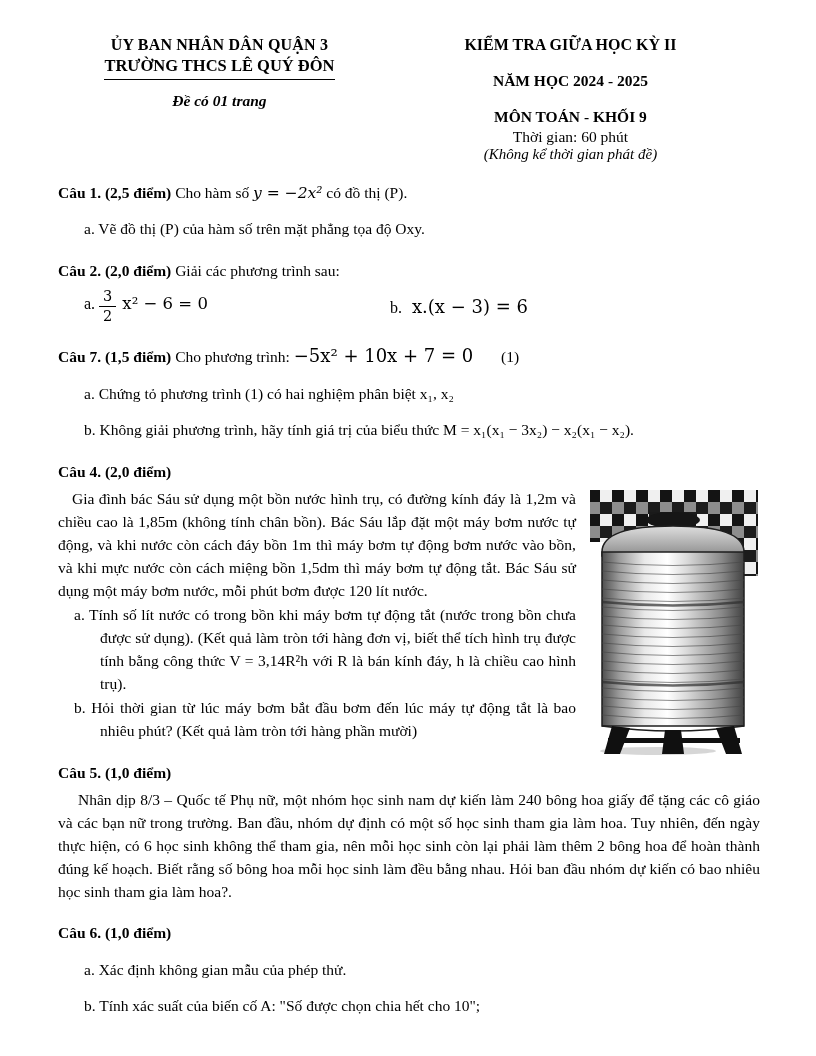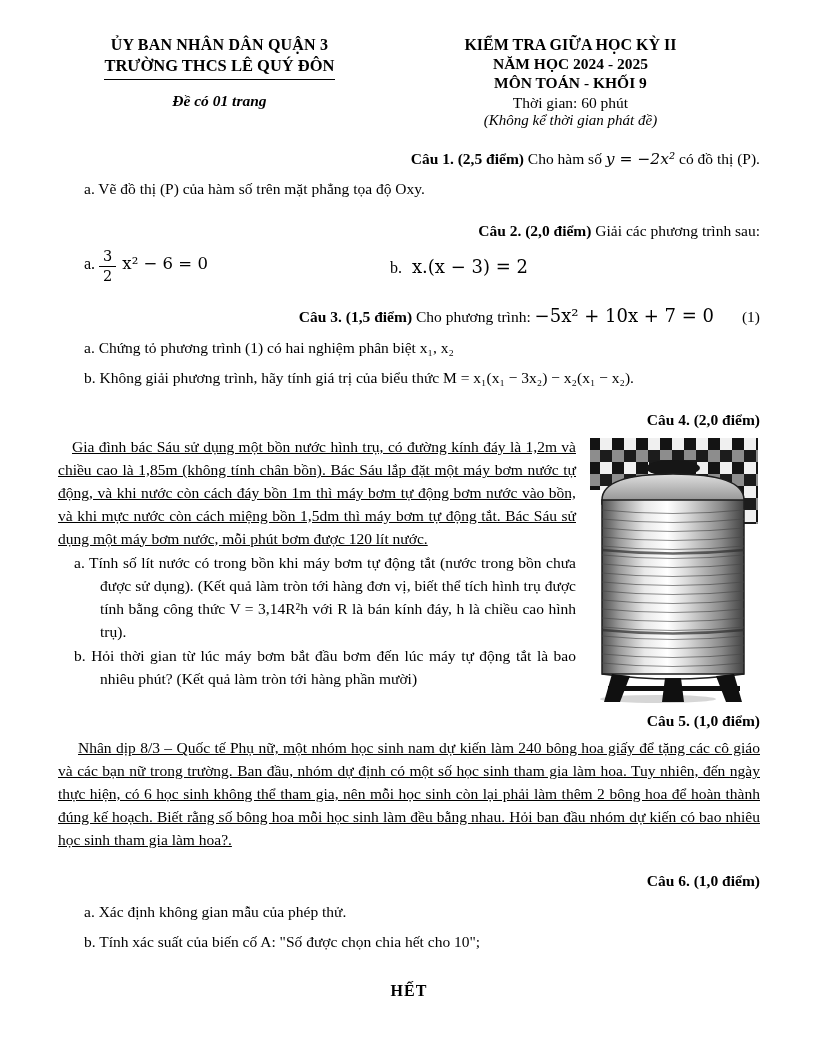--- a/index.html
+++ b/index.html
@@ -27,7 +27,7 @@
   .h-left .l2 span { border-bottom: 1.5px solid #000; padding-bottom: 4px; }
   .h-left .l3 { font-size: 15.5px; font-weight: bold; font-style: italic; margin-top: 16px; }
   .h-right .r1 { font-size: 16px; font-weight: bold; }
-  .h-right .r2, .h-right .r3 { font-size: 15.5px; font-weight: bold; margin-top: 1px; }
+  .h-right .r2, .h-right .r3 { font-size: 15.5px; font-weight: bold; margin-top: 18px; }
   .h-right .r4 { font-size: 15.5px; margin-top: 2px; }
   .h-right .r5 { font-size: 15px; font-style: italic; }
 

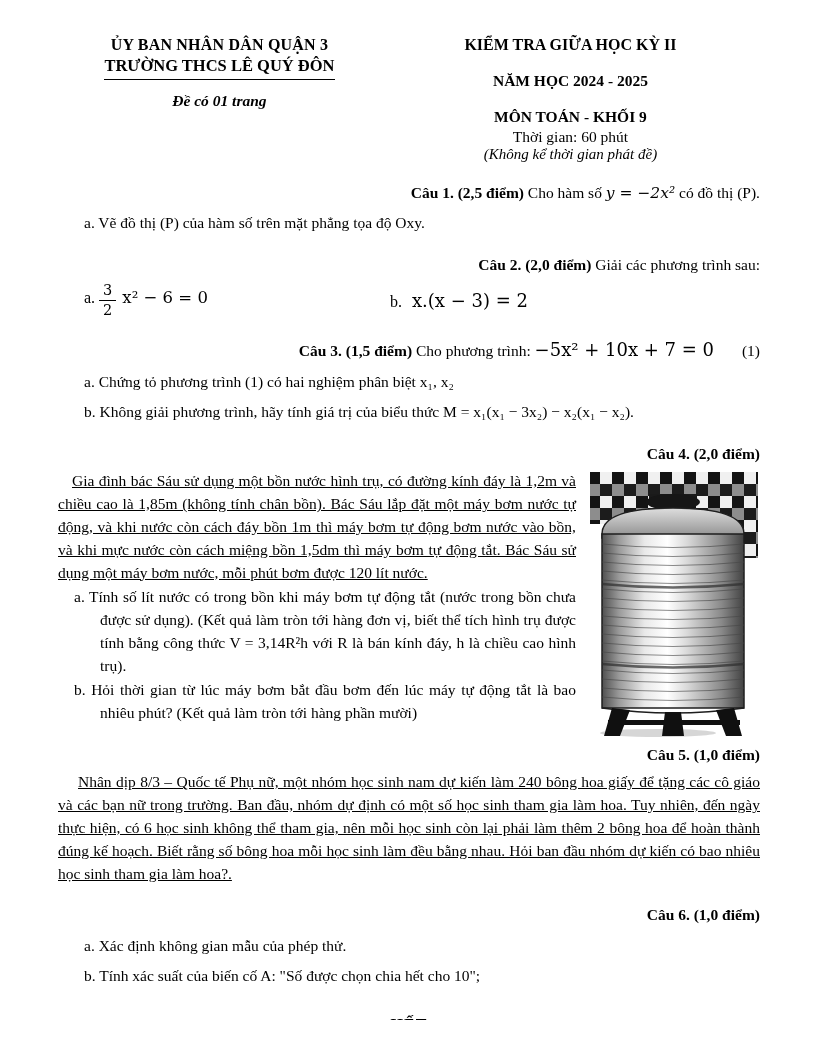--- a/index.html
+++ b/index.html
@@ -32,7 +32,7 @@
   .h-right .r5 { font-size: 15px; font-style: italic; }
 
   
-  .line { font-size: 15.5px; line-height: 1.45; margin-top: 19px; text-align: right; }
+  .line { font-size: 15.5px; line-height: 1.45; margin-top: 19px; }
   .sub  { font-size: 15.5px; line-height: 1.45; padding-left: 26px; margin-top: 8px; }
   .para { font-size: 15.5px; line-height: 1.47; text-align: justify; margin-top: 5px; text-decoration: underline; }
   .indent  { text-indent: 14px; }

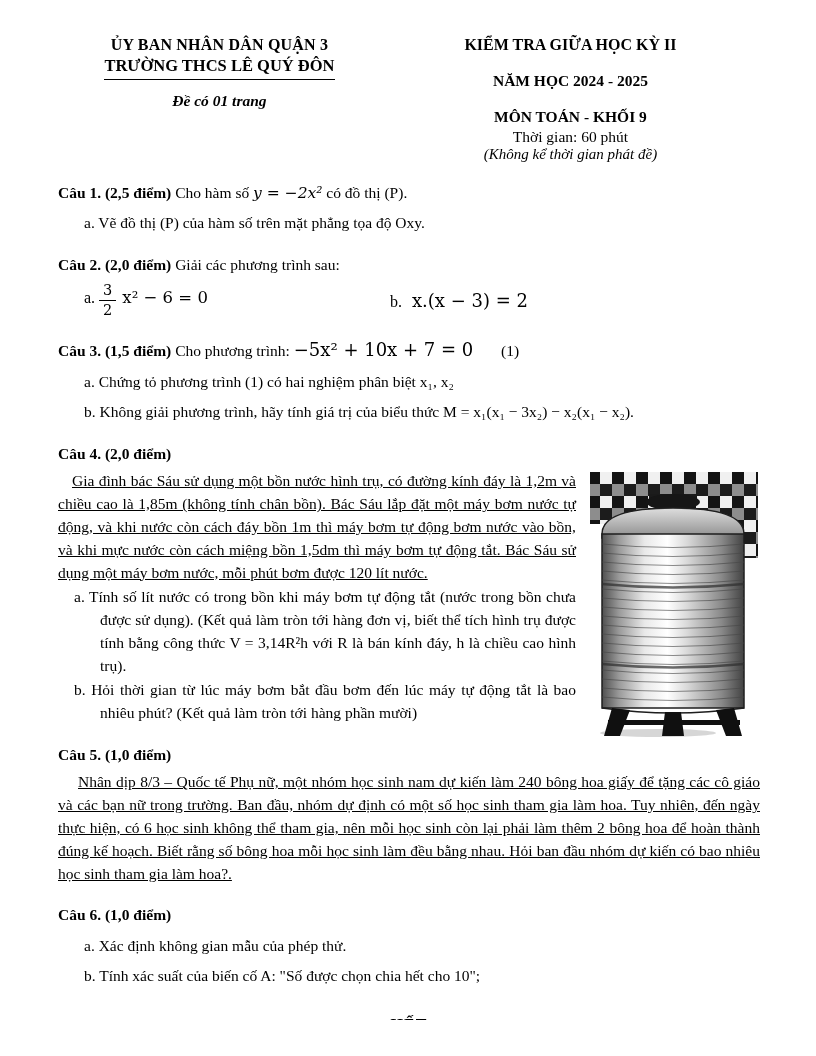--- a/index.html
+++ b/index.html
@@ -33,7 +33,7 @@
 
   
   .line { font-size: 15.5px; line-height: 1.45; margin-top: 19px; }
-  .sub  { font-size: 15.5px; line-height: 1.45; padding-left: 26px; margin-top: 8px; }
+  .sub  { font-size: 15.5px; line-height: 1.45; padding-left: 26px; margin-top: 14px; }
   .para { font-size: 15.5px; line-height: 1.47; text-align: justify; margin-top: 5px; text-decoration: underline; }
   .indent  { text-indent: 14px; }
   .indent2 { text-indent: 20px; }

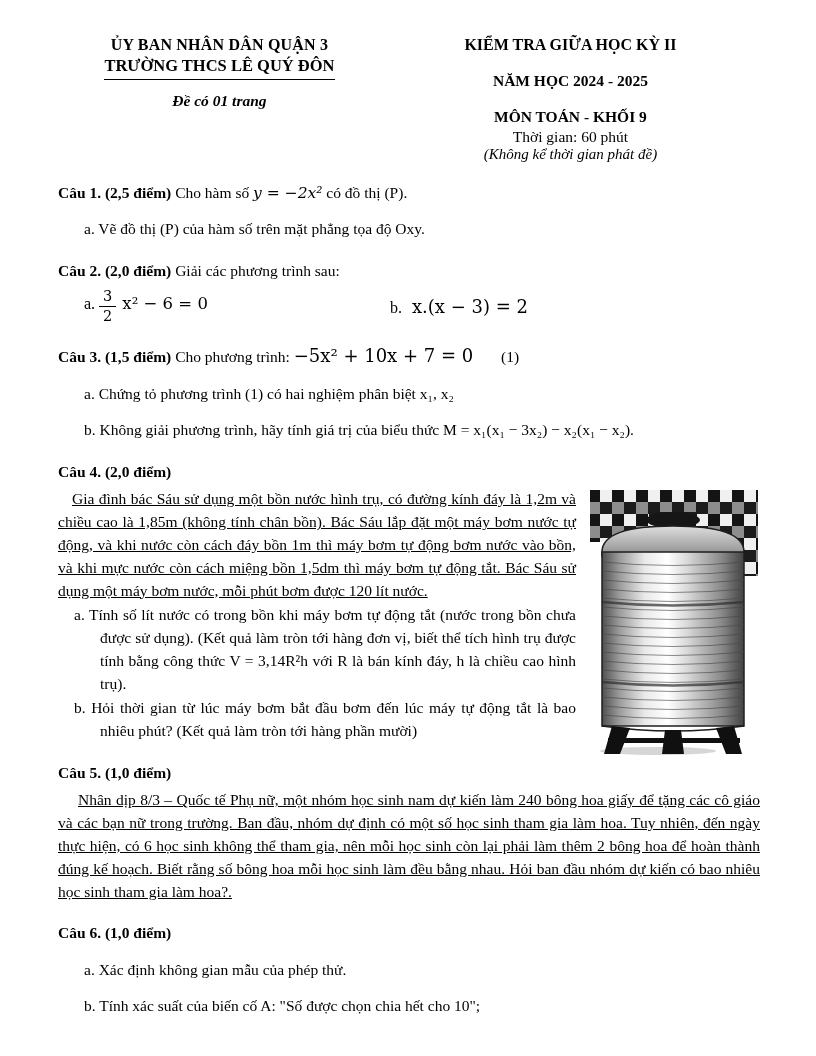--- a/index.html
+++ b/index.html
@@ -116,7 +116,7 @@
       </div>
       <div class="q2b">
         <span class="lbl">b.</span>
-        <span class="math-lg">x.(x − 3) = 2</span>
+        <span class="math-lg">x.(x − 3) = 6</span>
       </div>
     </div>
   </section>

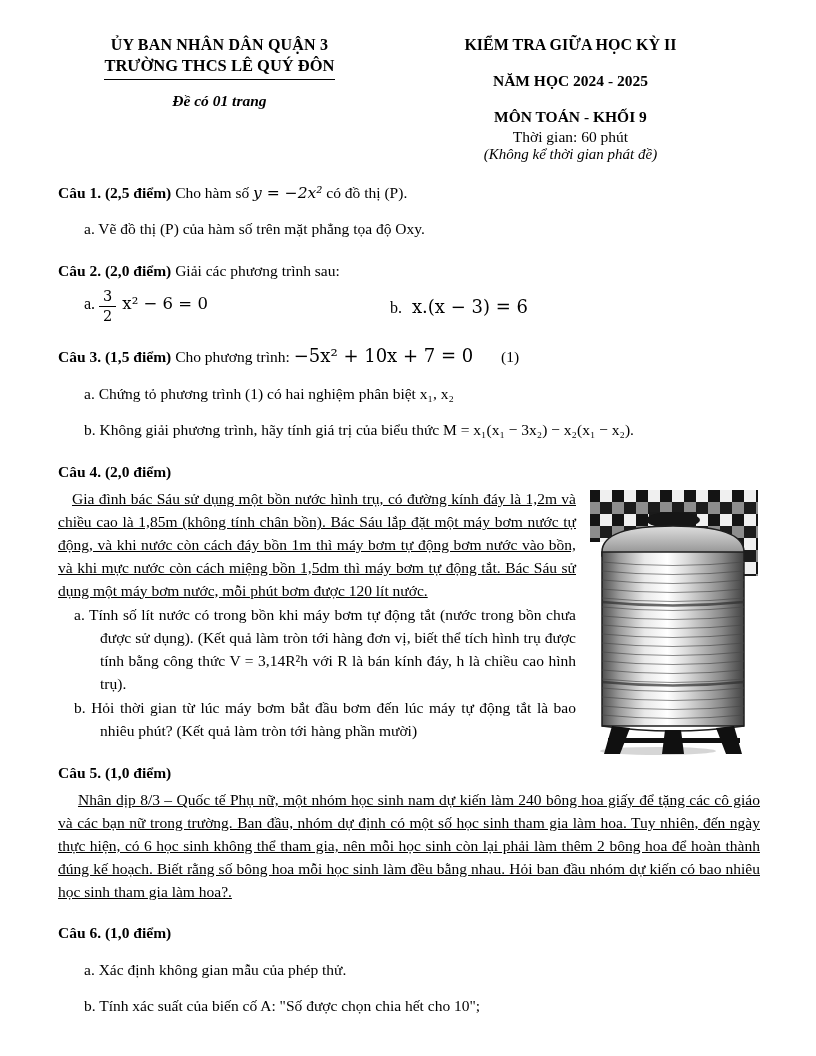--- a/index.html
+++ b/index.html
@@ -123,7 +123,7 @@
 
   <section>
     <p class="line">
-      <span class="b">Câu 3.</span>
+      <span class="b">Câu 7.</span>
       <span class="b">(1,5 điểm)</span>
       <span>Cho phương trình:</span>
       <span class="math-lg">−5x² + 10x + 7 = 0</span>

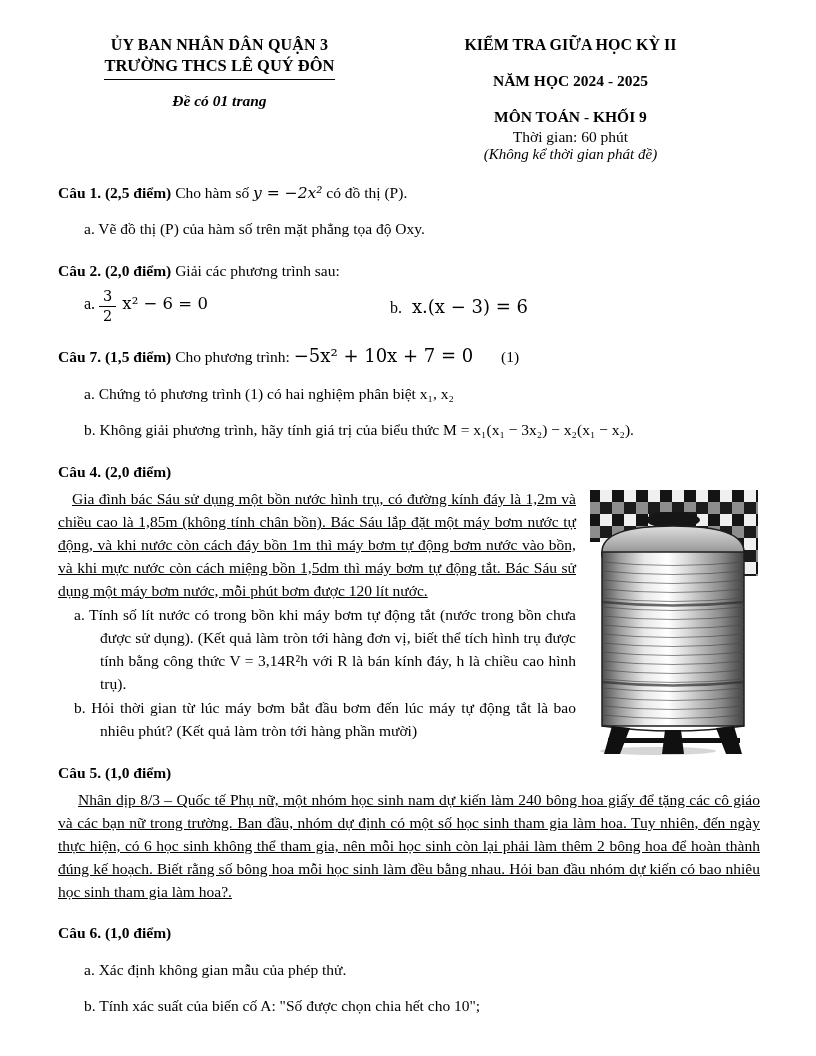--- a/index.html
+++ b/index.html
@@ -34,7 +34,7 @@
   
   .line { font-size: 15.5px; line-height: 1.45; margin-top: 19px; }
   .sub  { font-size: 15.5px; line-height: 1.45; padding-left: 26px; margin-top: 14px; }
-  .para { font-size: 15.5px; line-height: 1.47; text-align: justify; margin-top: 5px; text-decoration: underline; }
+  .para { font-size: 15.5px; line-height: 1.47; text-align: justify; margin-top: 5px; }
   .indent  { text-indent: 14px; }
   .indent2 { text-indent: 20px; }
   .hang {

